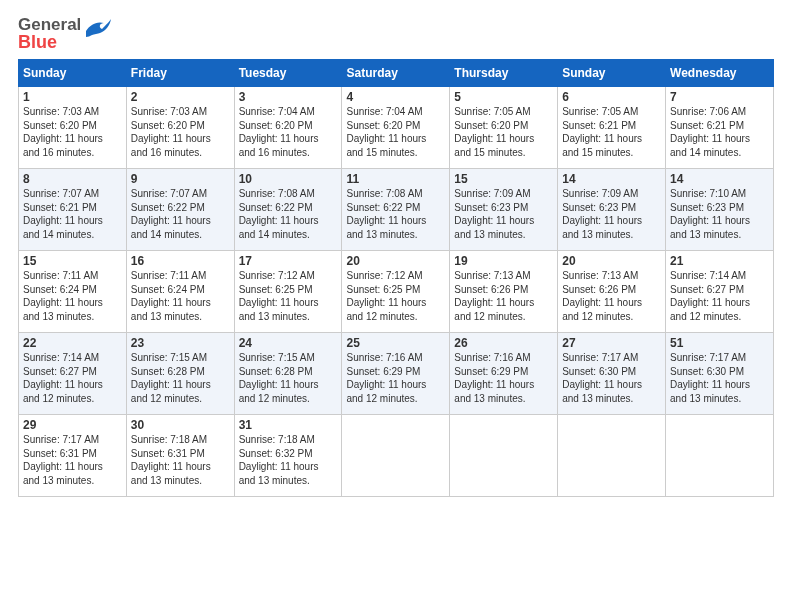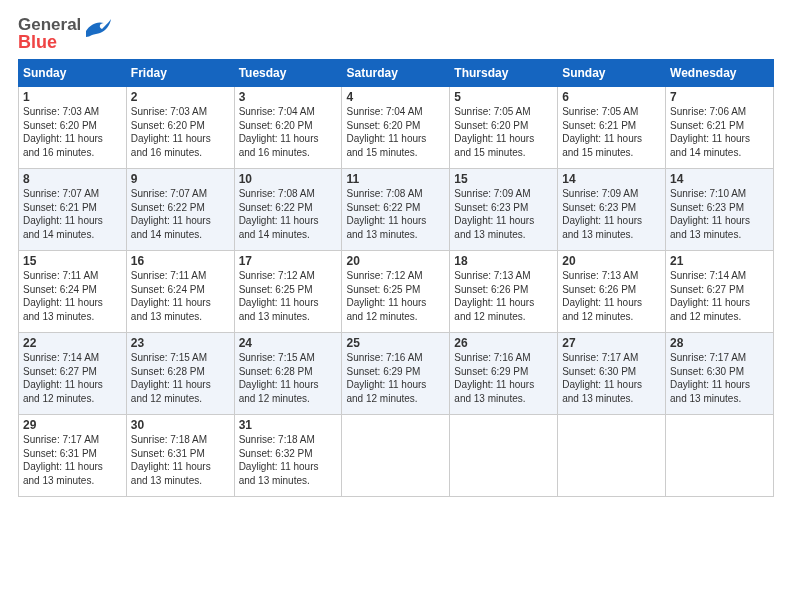--- a/index.html
+++ b/index.html
@@ -209,7 +209,7 @@
             <div class="day-info">Sunrise: 7:12 AM<br>Sunset: 6:25 PM<br>Daylight: 11 hours and 12 minutes.</div>
           </td>
           <td>
-            <span class="day-num">18</span>
+            <span class="day-num">19</span>
             <div class="day-info">Sunrise: 7:13 AM<br>Sunset: 6:26 PM<br>Daylight: 11 hours and 12 minutes.</div>
           </td>
           <td>

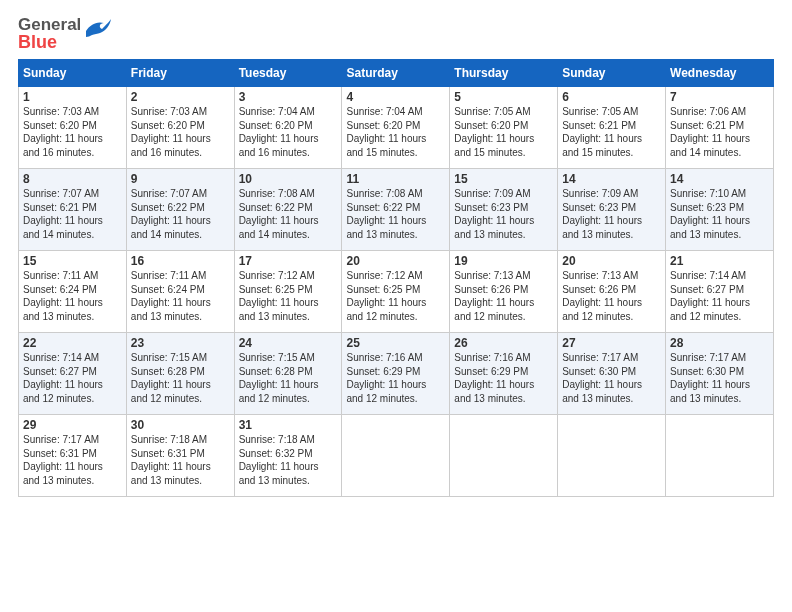--- a/index.html
+++ b/index.html
@@ -247,7 +247,7 @@
             <div class="day-info">Sunrise: 7:17 AM<br>Sunset: 6:30 PM<br>Daylight: 11 hours and 13 minutes.</div>
           </td>
           <td>
-            <span class="day-num">28</span>
+            <span class="day-num">51</span>
             <div class="day-info">Sunrise: 7:17 AM<br>Sunset: 6:30 PM<br>Daylight: 11 hours and 13 minutes.</div>
           </td>
         </tr>

